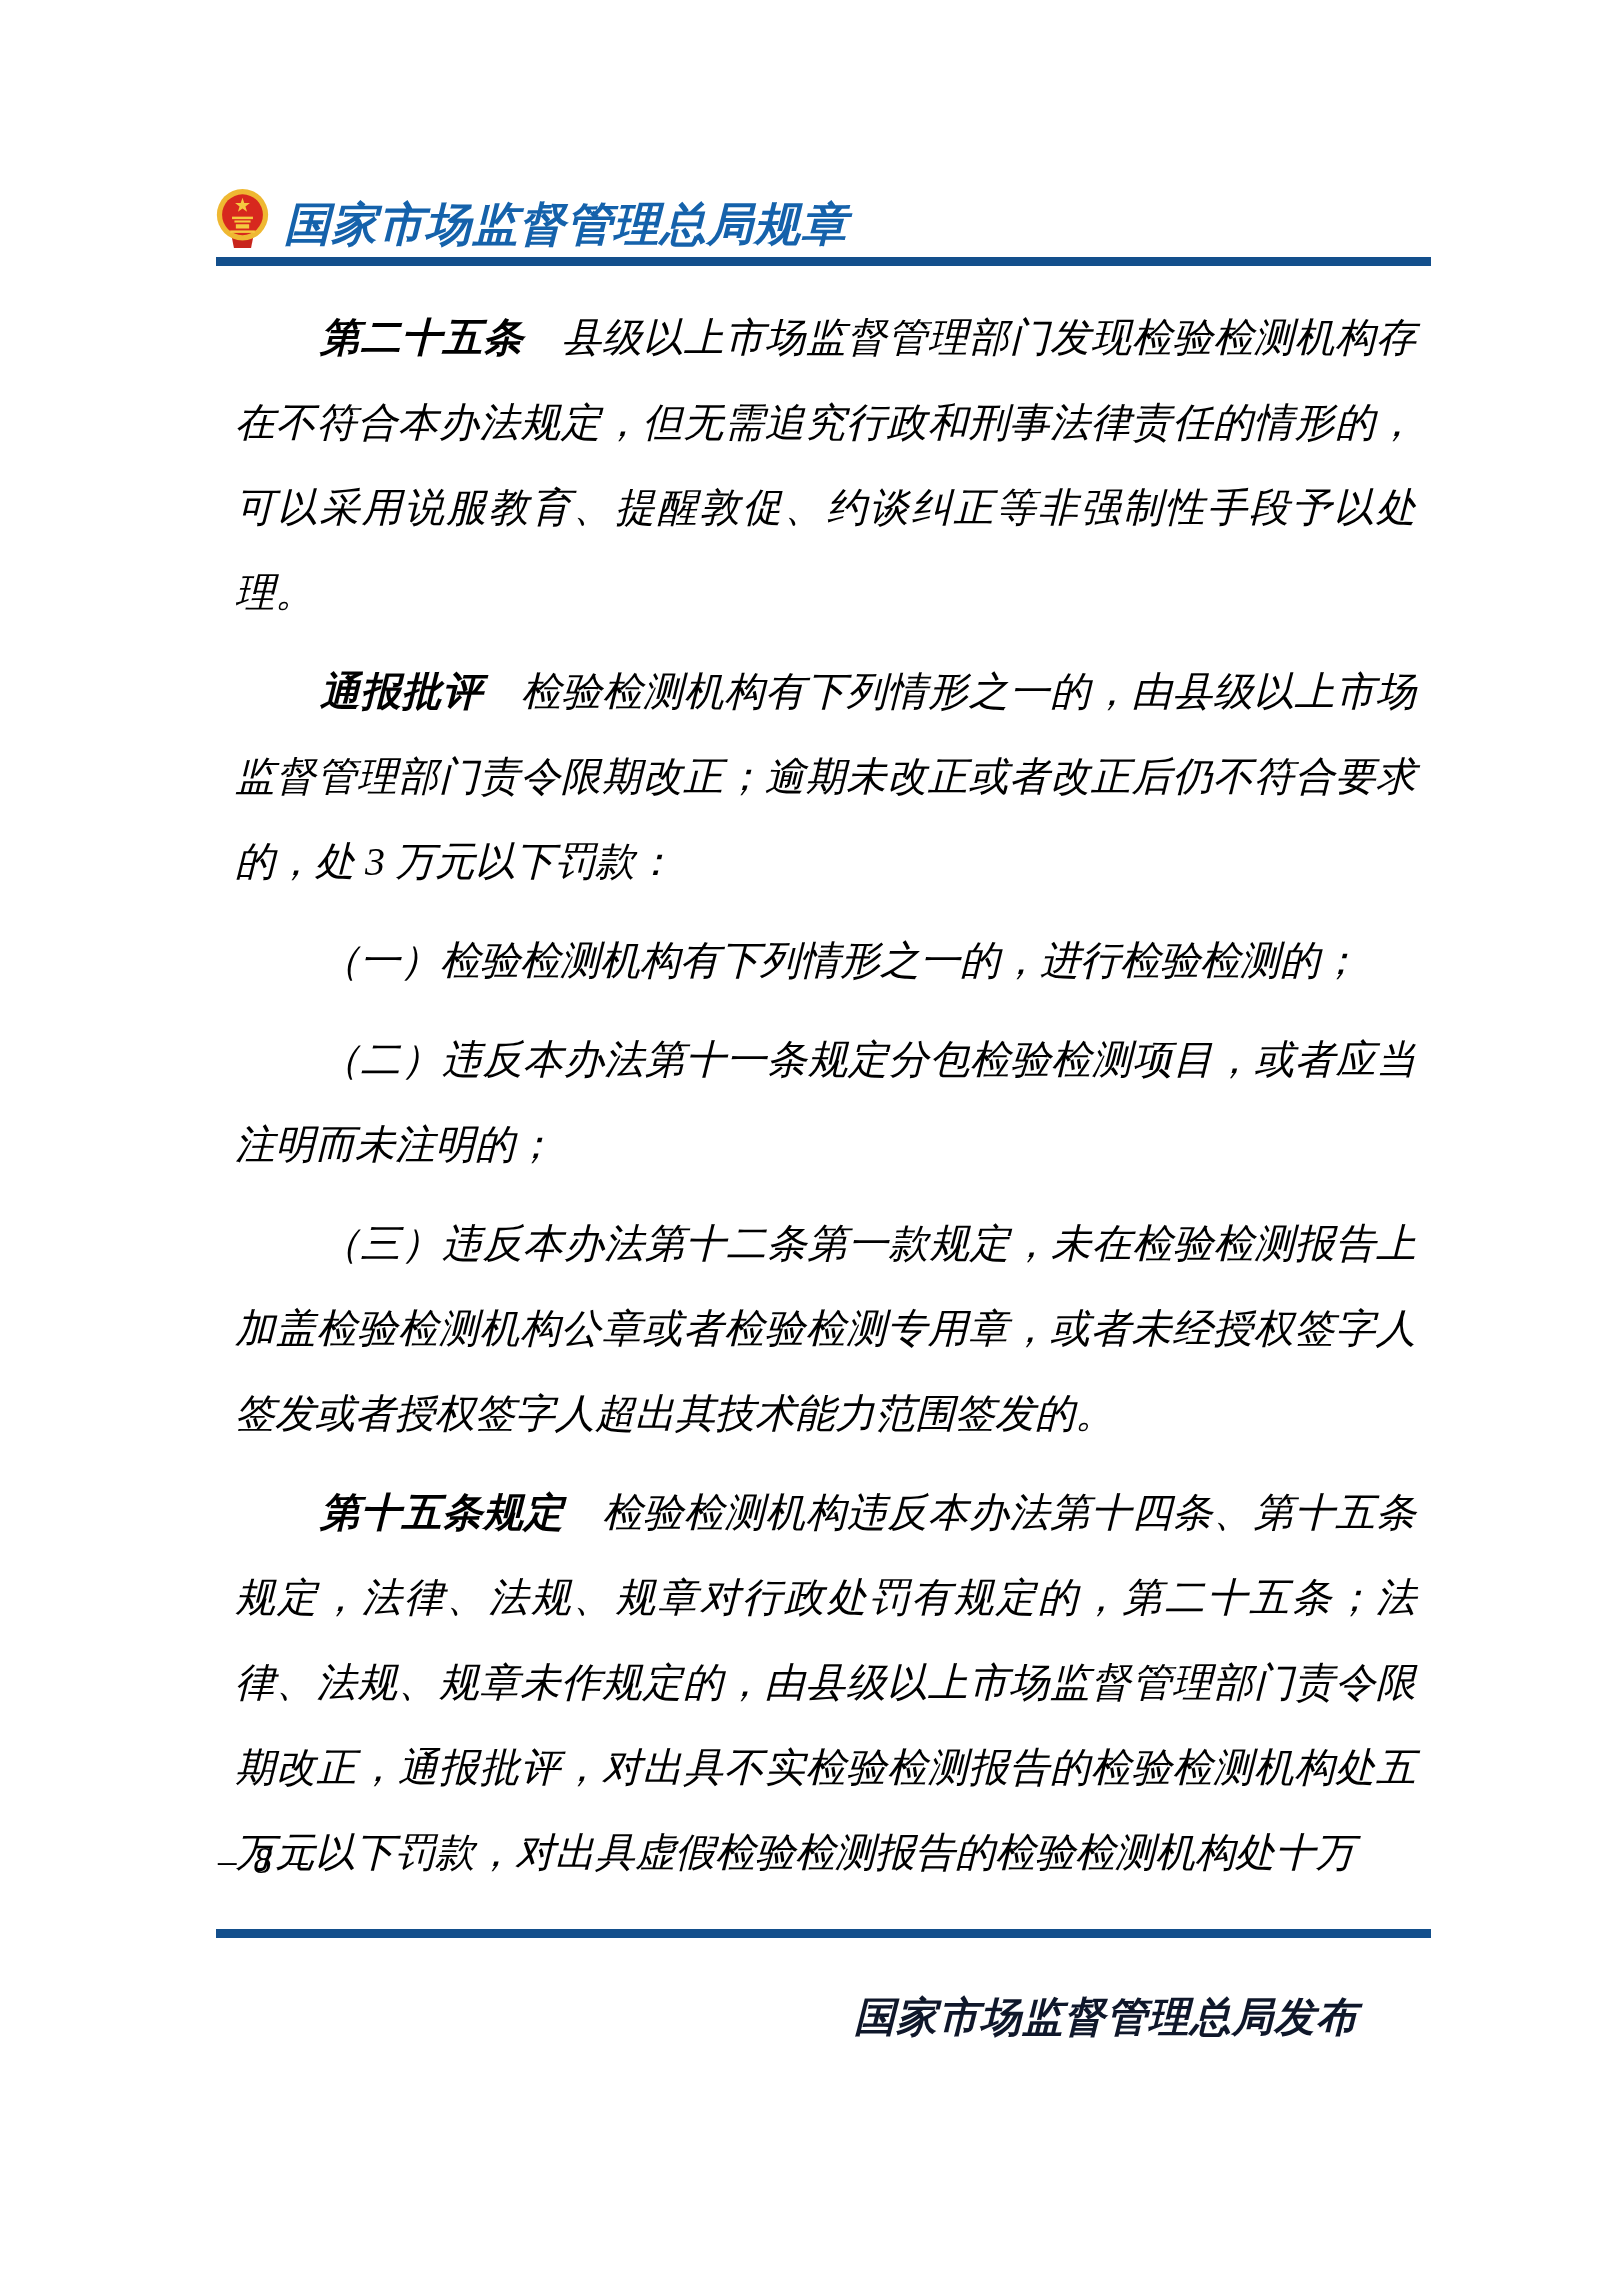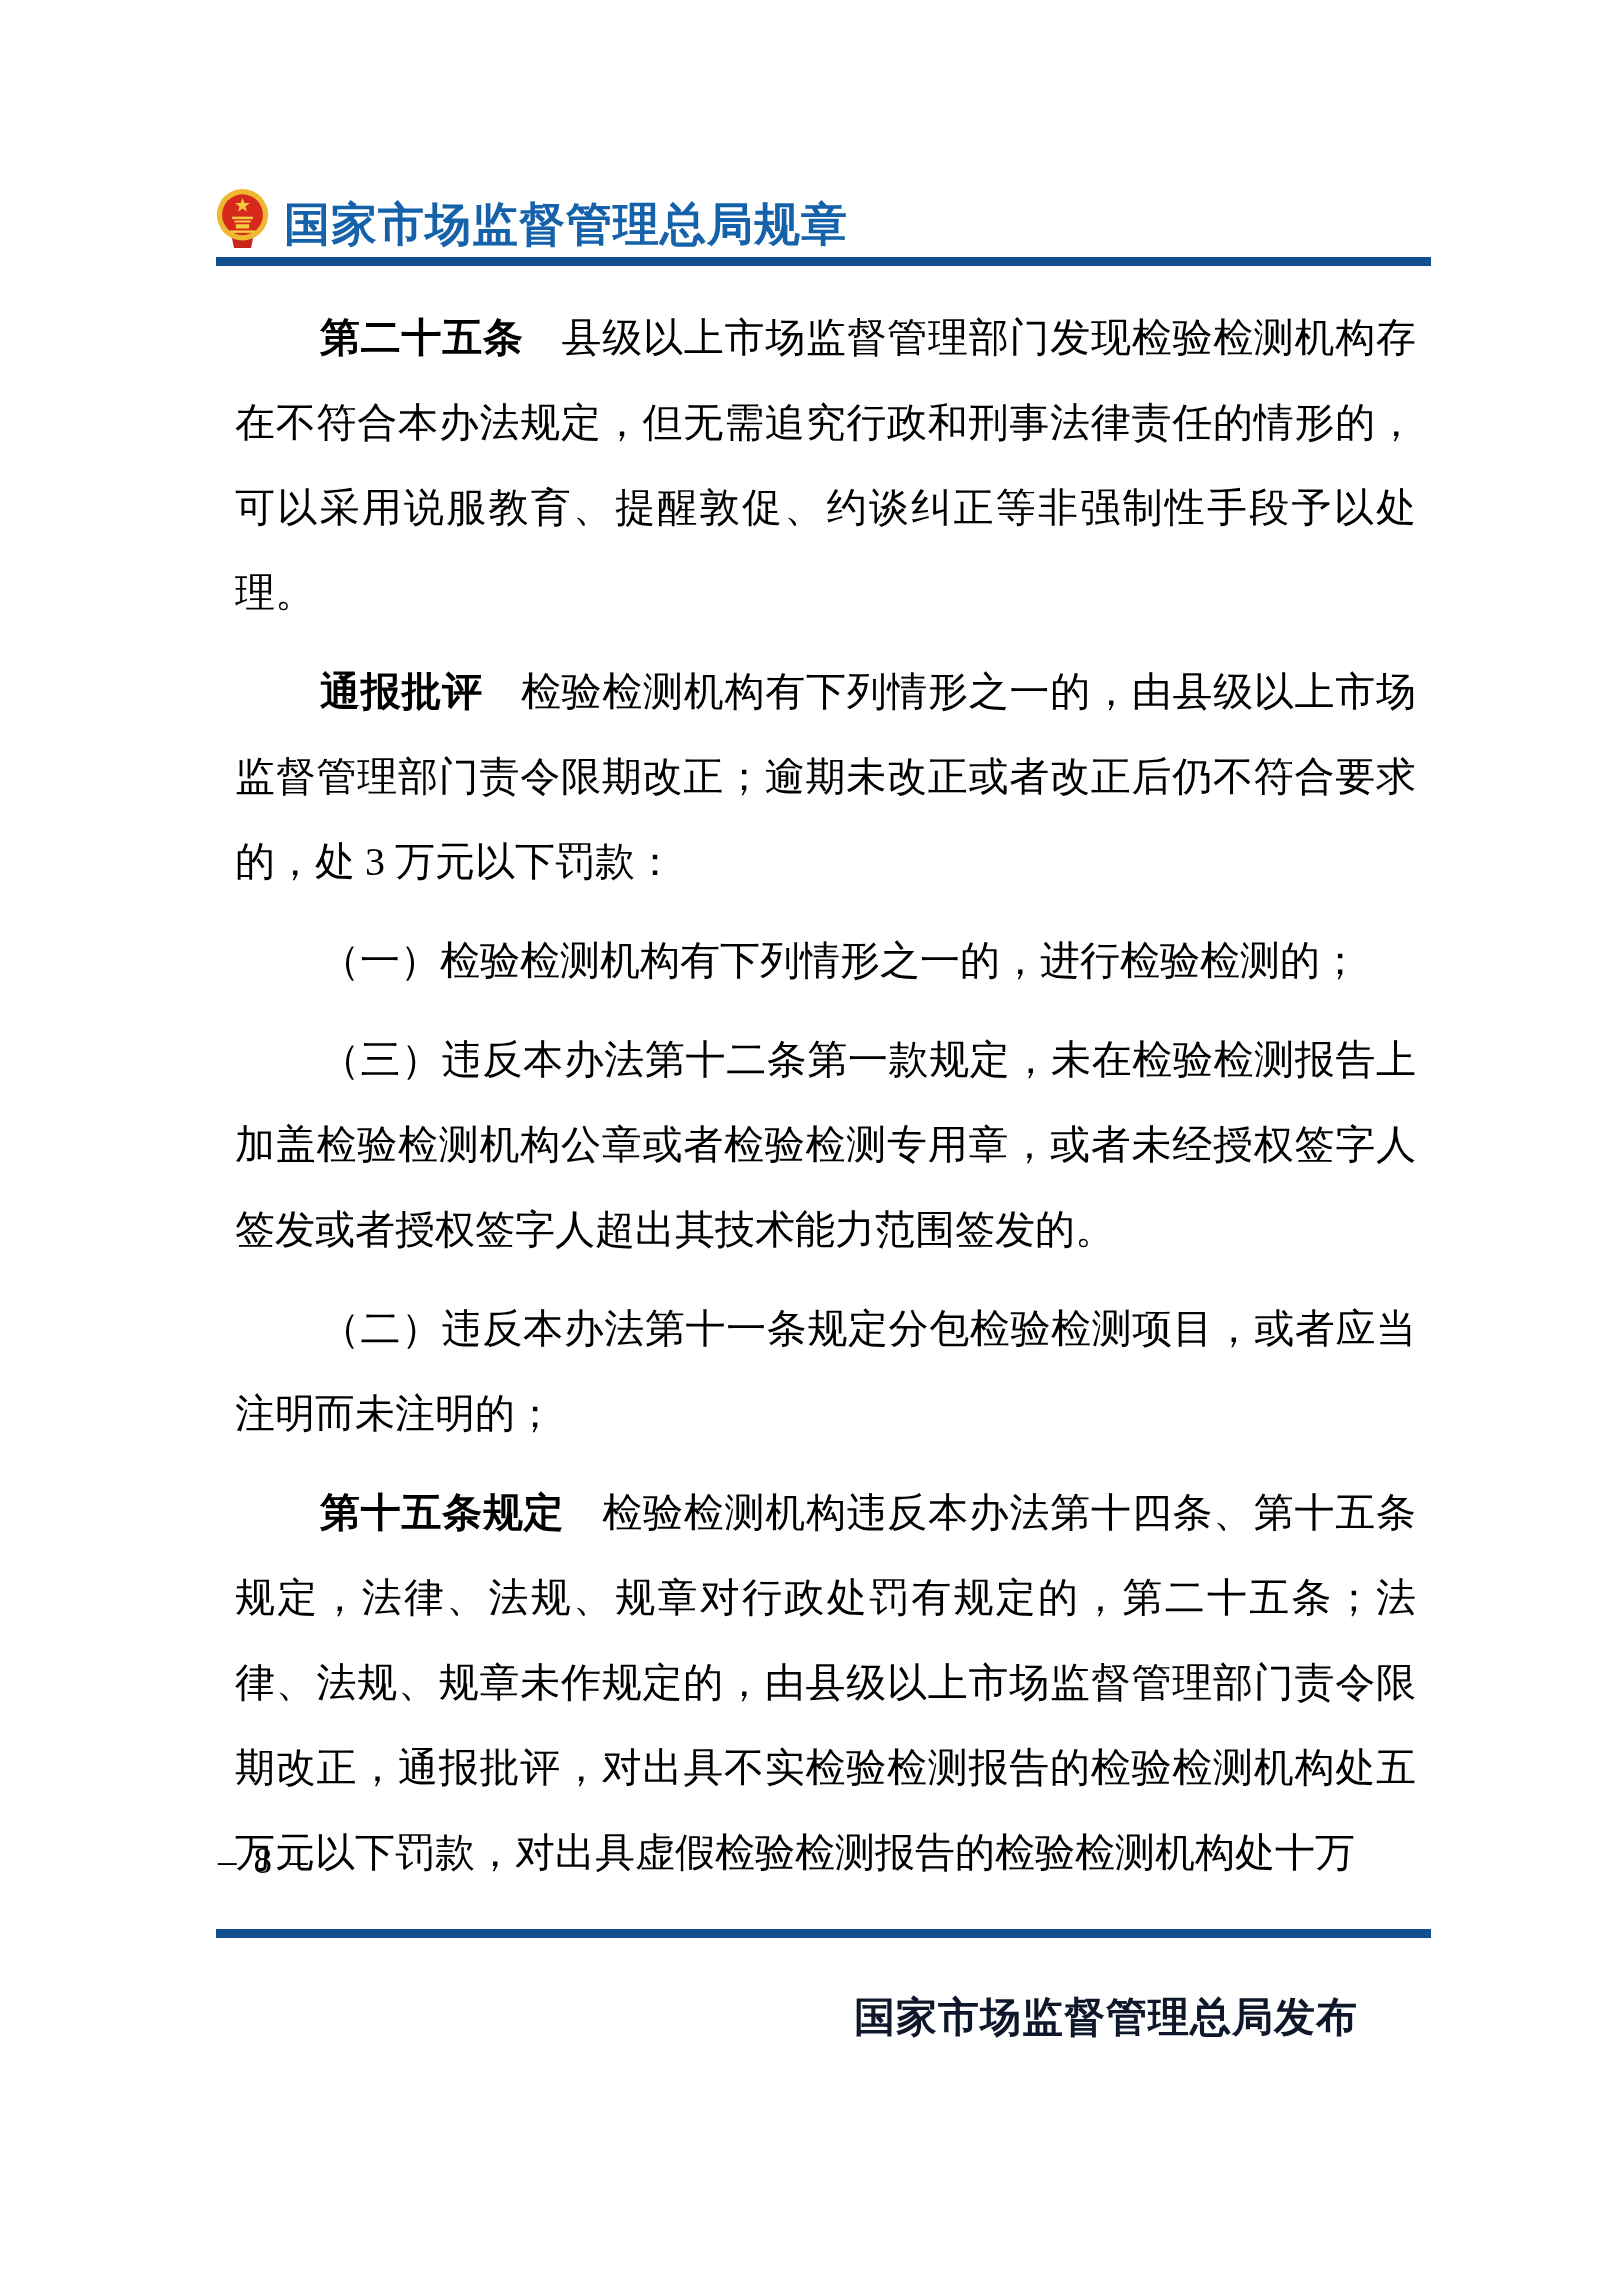--- a/index.html
+++ b/index.html
@@ -11,6 +11,7 @@
     overflow: hidden;
     font-family: "Liberation Serif", "DejaVu Serif", serif;
     color: #000000;
+    font-style: italic;
   }
   
   .emblem {

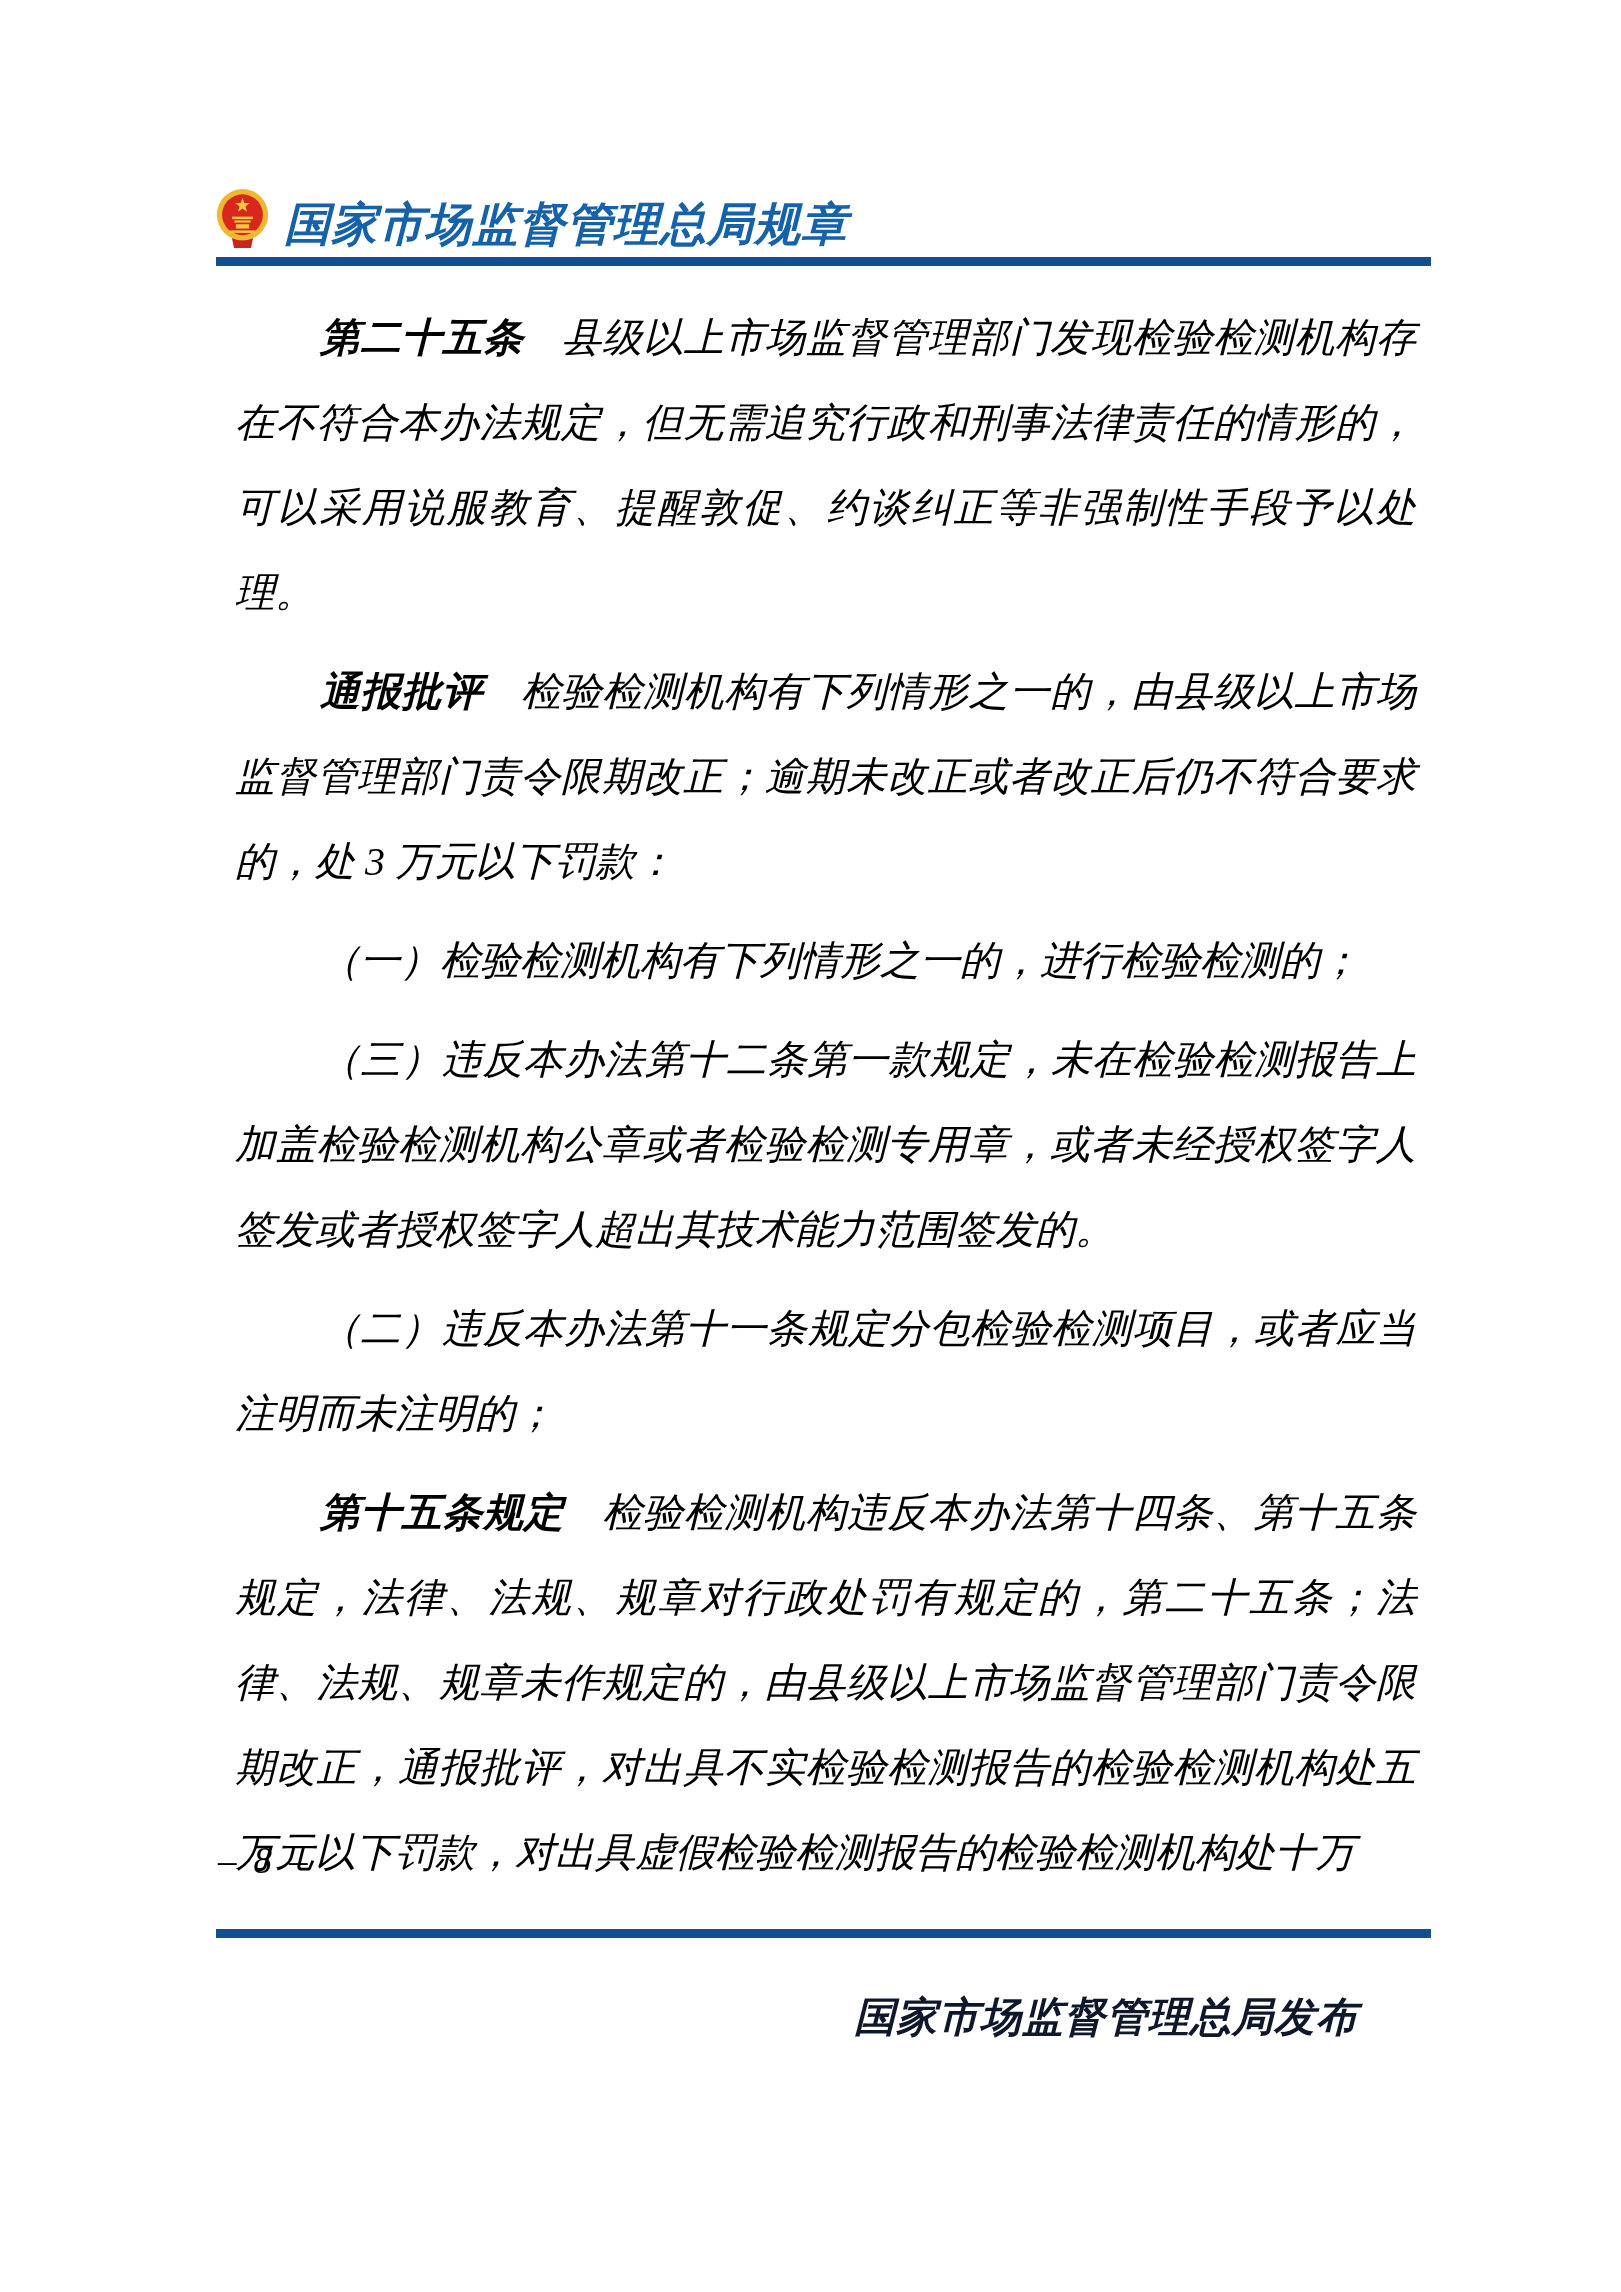--- a/index.html
+++ b/index.html
@@ -107,8 +107,8 @@
     <p><strong class="p-head">第二十五条</strong><span>县级以上市场监督管理部门发现检验检测机构存在不符合本办法规定，但无需追究行政和刑事法律责任的情形的，可以采用说服教育、提醒敦促、约谈纠正等非强制性手段予以处理。</span></p>
     <p><strong class="p-head">通报批评</strong><span>检验检测机构有下列情形之一的，由县级以上市场监督管理部门责令限期改正；逾期未改正或者改正后仍不符合要求的，处 3 万元以下罚款：</span></p>
     <p><strong class="p-head"></strong><span>（一）检验检测机构有下列情形之一的，进行检验检测的；</span></p>
+    <p><strong class="p-head"></strong><span>（二）违反本办法第十一条规定分包检验检测项目，或者应当注明而未注明的；</span></p>
     <p><strong class="p-head"></strong><span>（三）违反本办法第十二条第一款规定，未在检验检测报告上加盖检验检测机构公章或者检验检测专用章，或者未经授权签字人签发或者授权签字人超出其技术能力范围签发的。</span></p>
-    <p><strong class="p-head"></strong><span>（二）违反本办法第十一条规定分包检验检测项目，或者应当注明而未注明的；</span></p>
     <p><strong class="p-head">第十五条规定</strong><span>检验检测机构违反本办法第十四条、第十五条规定，法律、法规、规章对行政处罚有规定的，第二十五条；法律、法规、规章未作规定的，由县级以上市场监督管理部门责令限期改正，通报批评，对出具不实检验检测报告的检验检测机构处五万元以下罚款，对出具虚假检验检测报告的检验检测机构处十万</span></p>
   </div>
 

